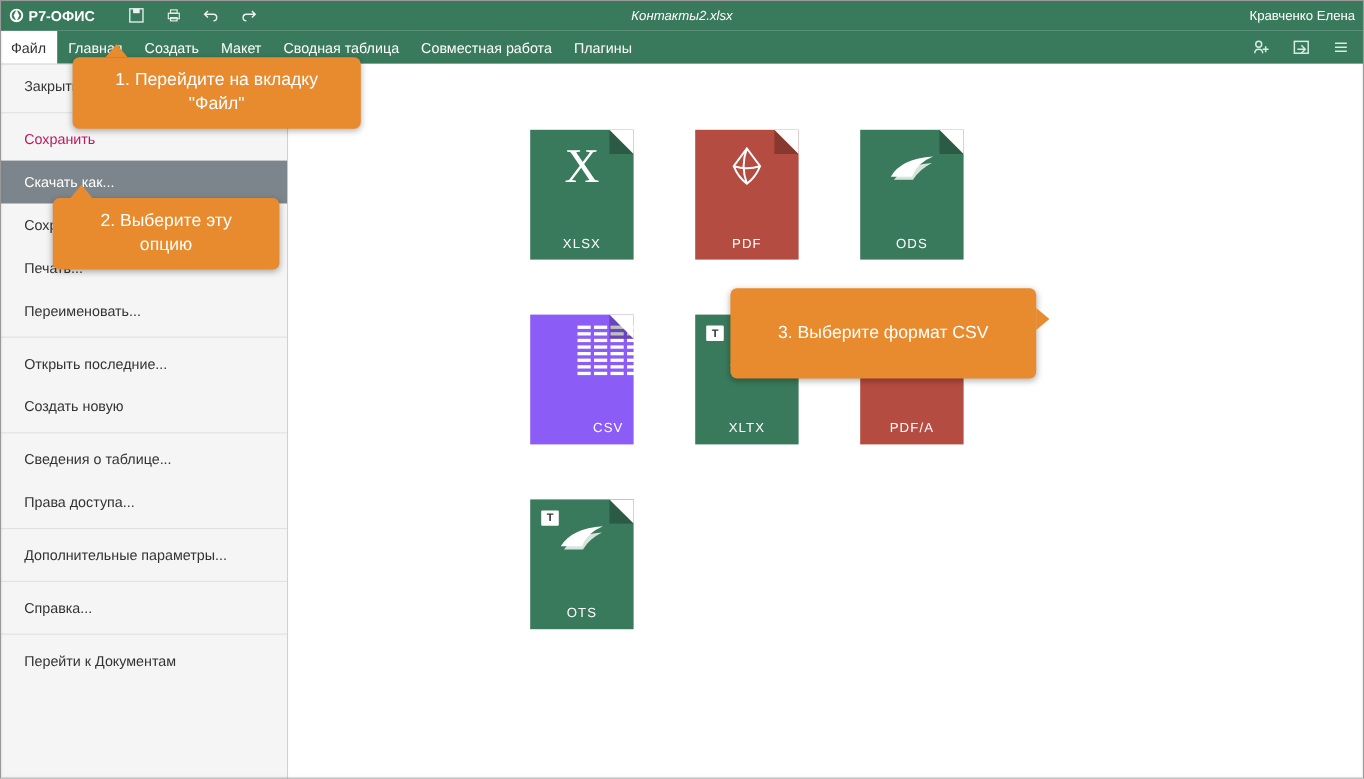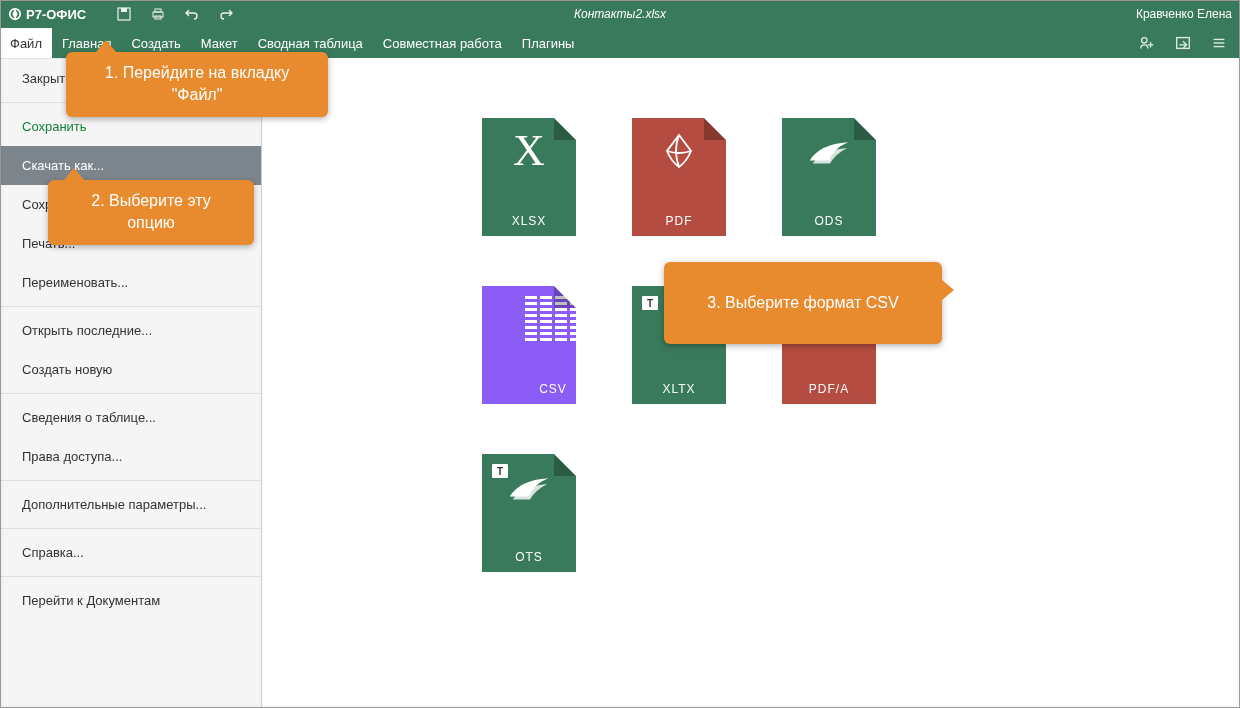--- a/index.html
+++ b/index.html
@@ -25,7 +25,7 @@
   .file-sidebar { position: absolute; top: 58px; left: 0; width: 262px; height: 650px; background: #f5f5f5; border-right: 1px solid #ccc; }
   .file-sidebar-inner { border-top: 1px solid #e0e0e0; }
   .file-item { padding: 12px 22px; font-size: 13px; color: #333; cursor: pointer; border-bottom: none; }
-  .file-item.disabled { color: #15803d; }
+  .file-item.disabled { color: #be185d; }
   .file-item.selected { background: #7d858c; color: #fff; }
   .file-separator { height: 1px; background: #e0e0e0; margin: 4px 0; }
   

